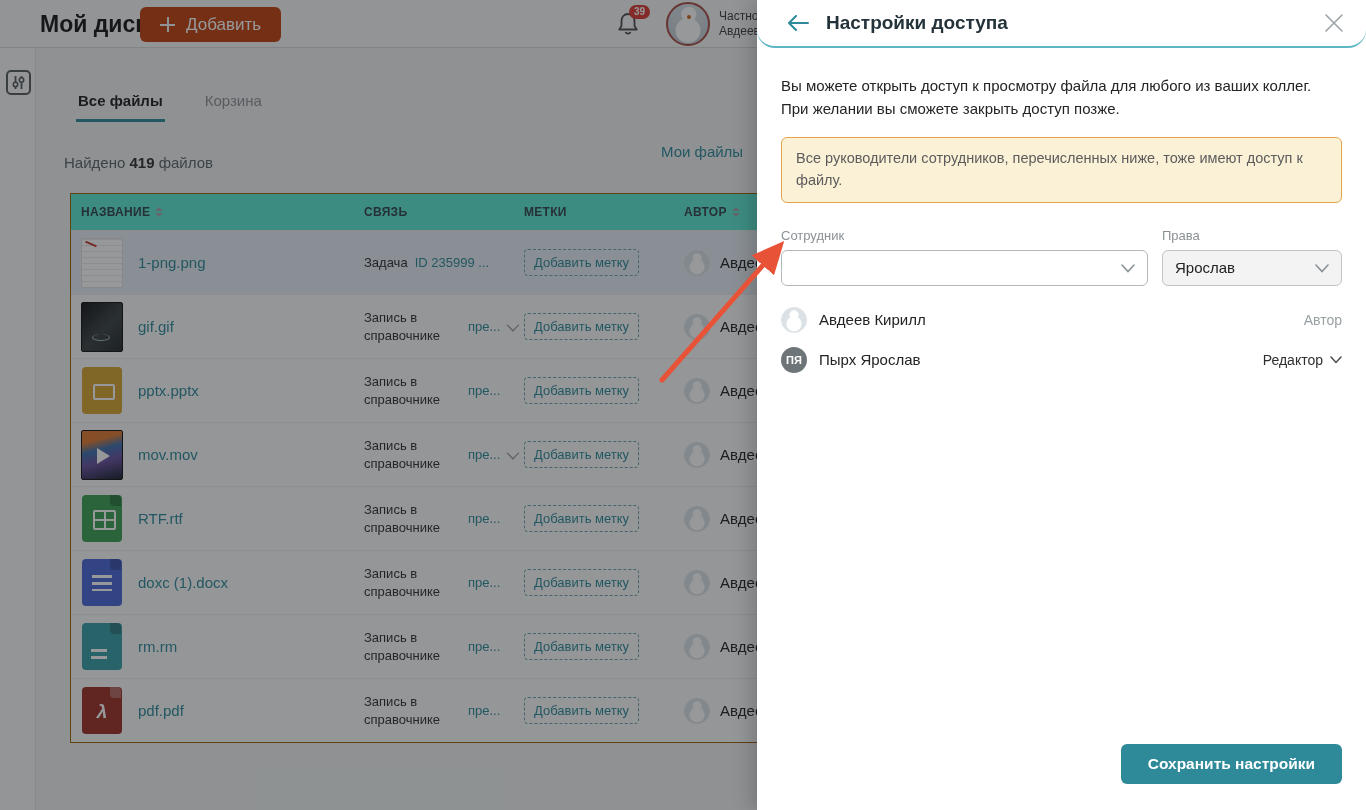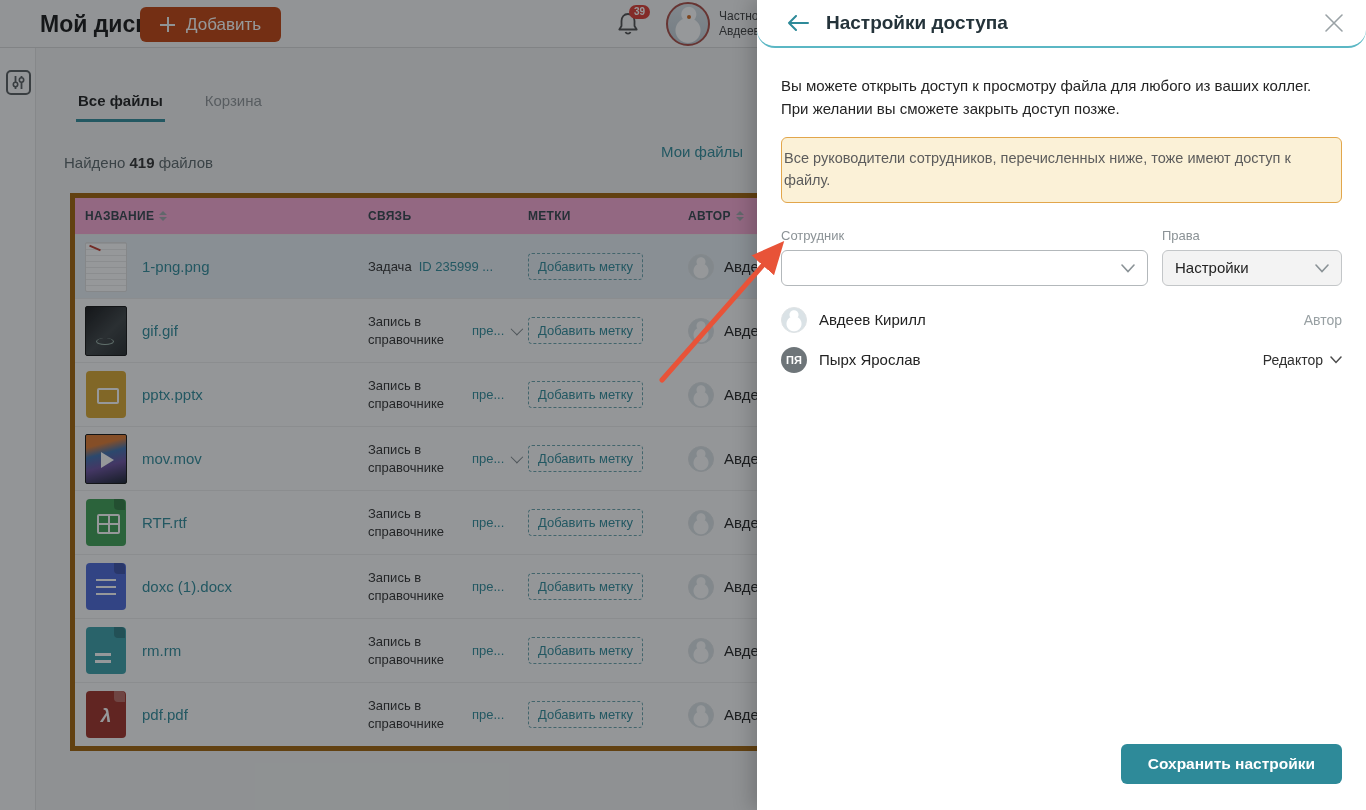--- a/index.html
+++ b/index.html
@@ -128,7 +128,7 @@
   .panel-body { padding:27px 24px 0; position:relative; }
   .desc { font-size:15px; color:#242424; line-height:1.5; }
   .notice { margin-top:17px; background:#fbf1d7; border:1px solid #e2a64b; border-radius:6px;
-    padding:10px 2px; font-size:14.5px; color:#5c5c5c; line-height:1.5; }
+    padding:10px 14px; font-size:14.5px; color:#5c5c5c; line-height:1.5; }
   .form-row { display:flex; gap:14px; margin-top:25px; }
   .f-employee { width:367px; }
   .f-rights { width:180px; }

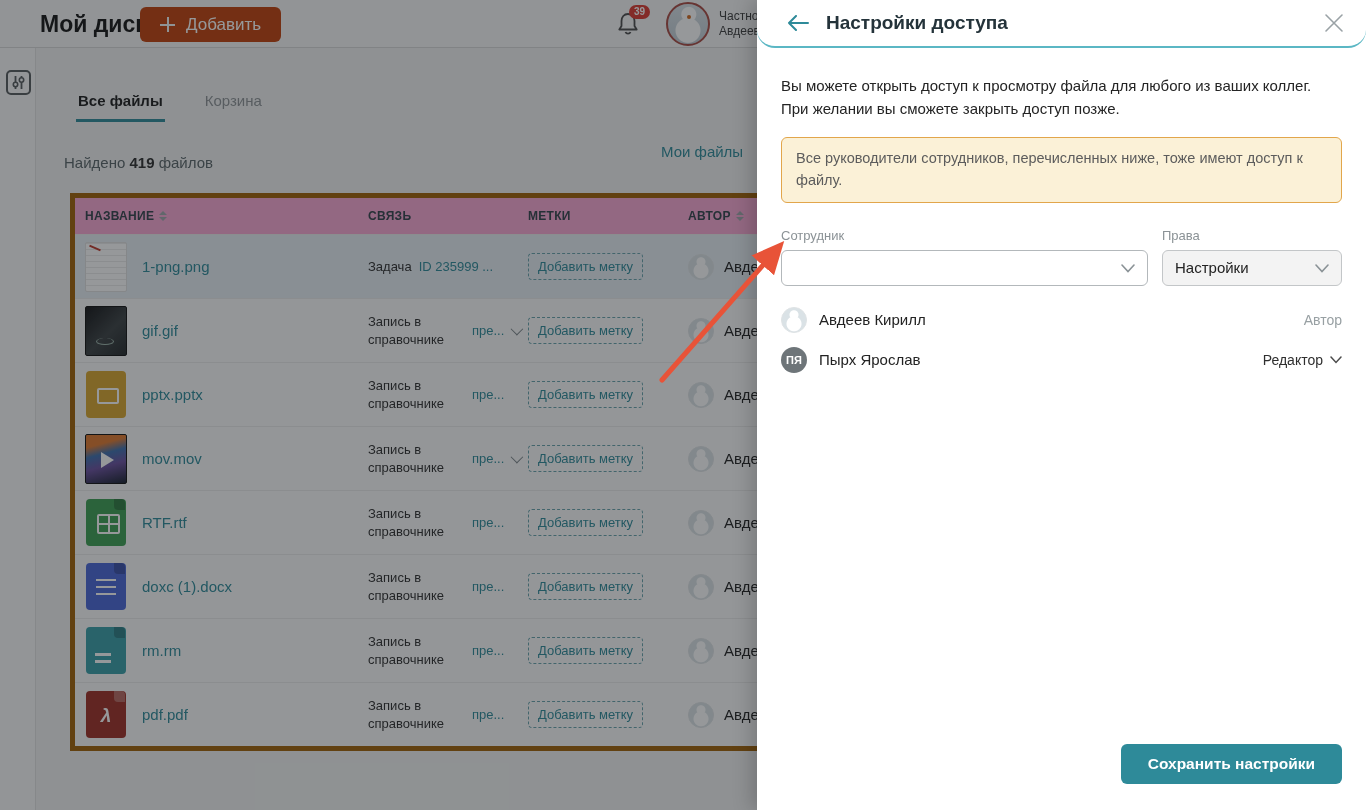--- a/index.html
+++ b/index.html
@@ -48,7 +48,7 @@
   .my-files { position:absolute; top:143px; left:661px; font-size:15px; color:#2E8A99; cursor:pointer; }
 
   .ftable { position:absolute; top:193px; left:70px; width:1240px;
-    background:#f9a8d4; border:5px solid #a16207; }
+    background:#5eead4; border:1px solid #a16207; }
   .thead { display:flex; align-items:center; height:36px; font-size:12px; font-weight:700;
     color:#34434b; letter-spacing:.3px; }
   .hc { display:flex; align-items:center; gap:5px; }

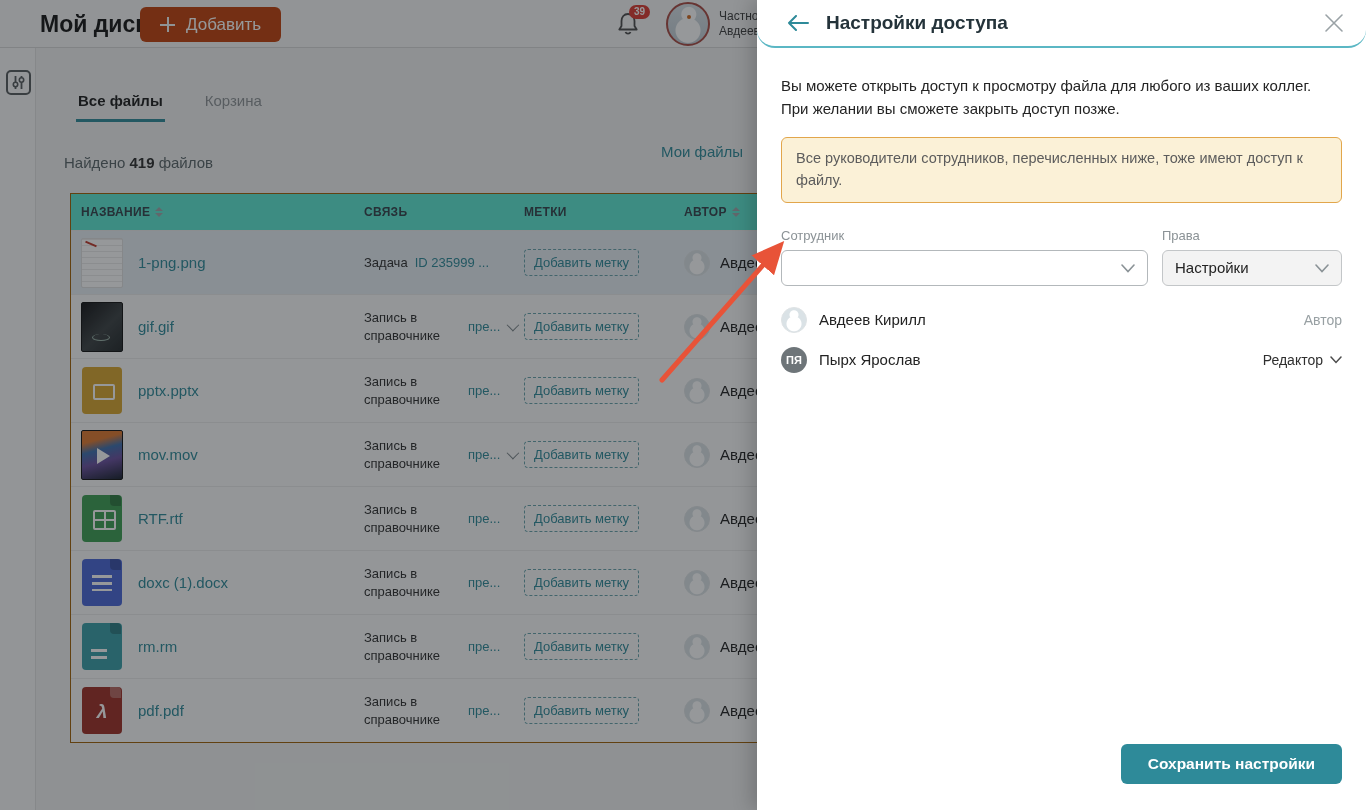--- a/index.html
+++ b/index.html
@@ -424,7 +424,7 @@
         <div class="f-rights">
           <div class="field-label">Права</div>
           <div class="rights-select">
-            <span>Настройки</span>
+            <span>Ярослав</span>
             <span class="box-chev">
               <svg width="14" height="9" viewBox="0 0 14 9">
                   <path d="M1 1 L7 7.5 L13 1" fill="none" stroke="#8a9296" stroke-width="1.6" stroke-linecap="round"></path>

